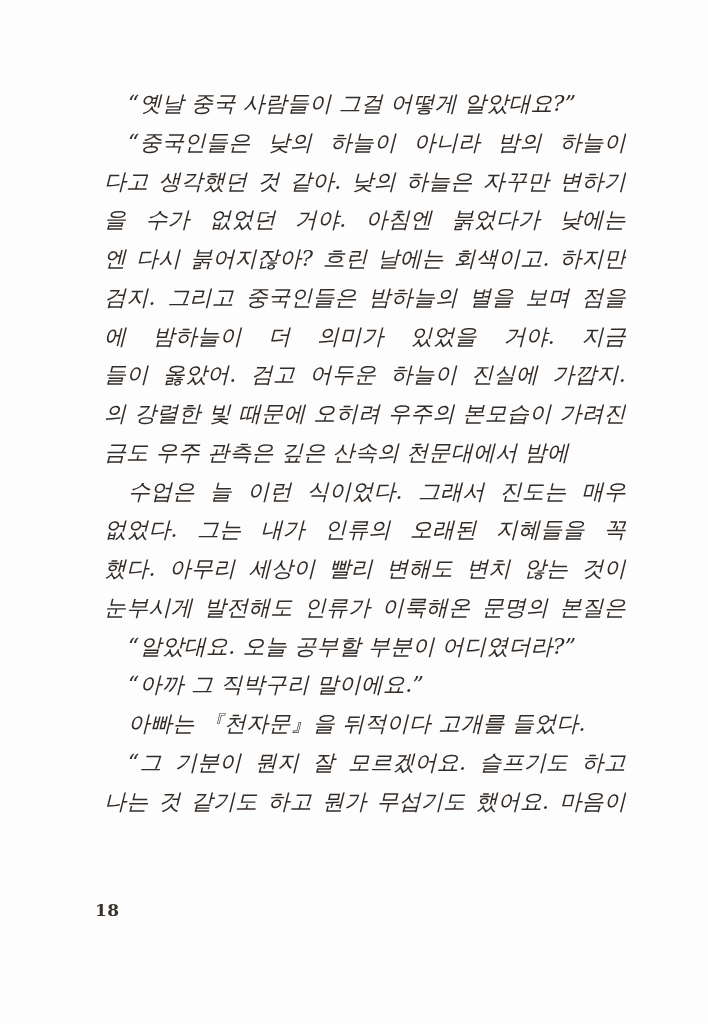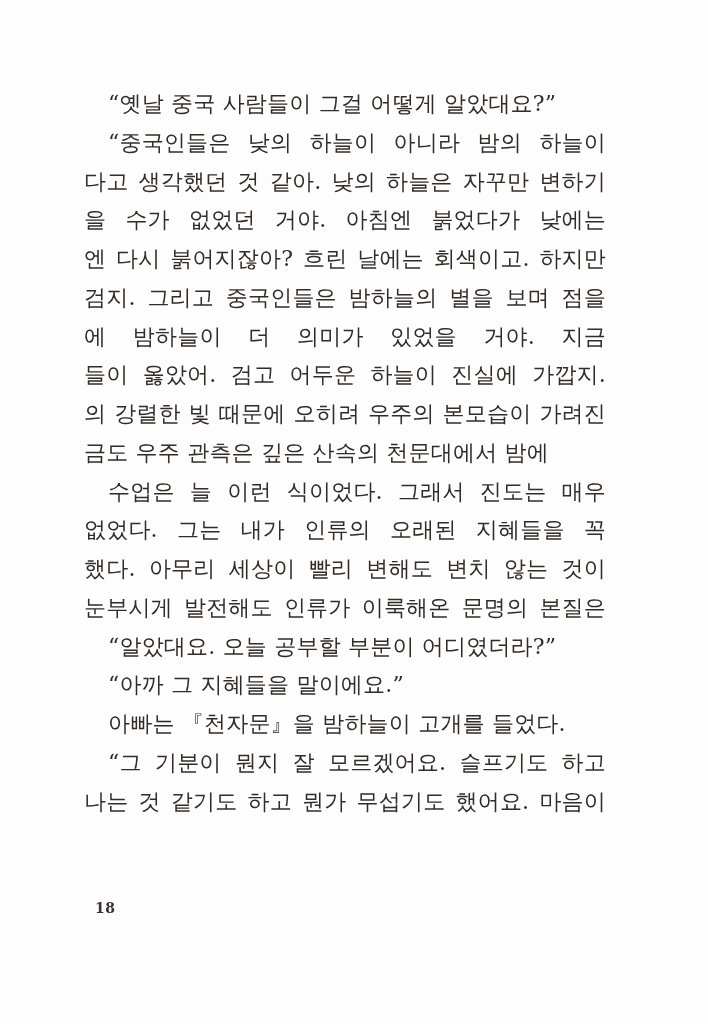--- a/index.html
+++ b/index.html
@@ -22,9 +22,10 @@
   }
   .text-block {
     position: absolute;
-    left: 84px;
+    left: 104px;
     top: 85px;
     width: 522px;
+    font-style: italic;
   }
   .line {
     font-size: 22px;

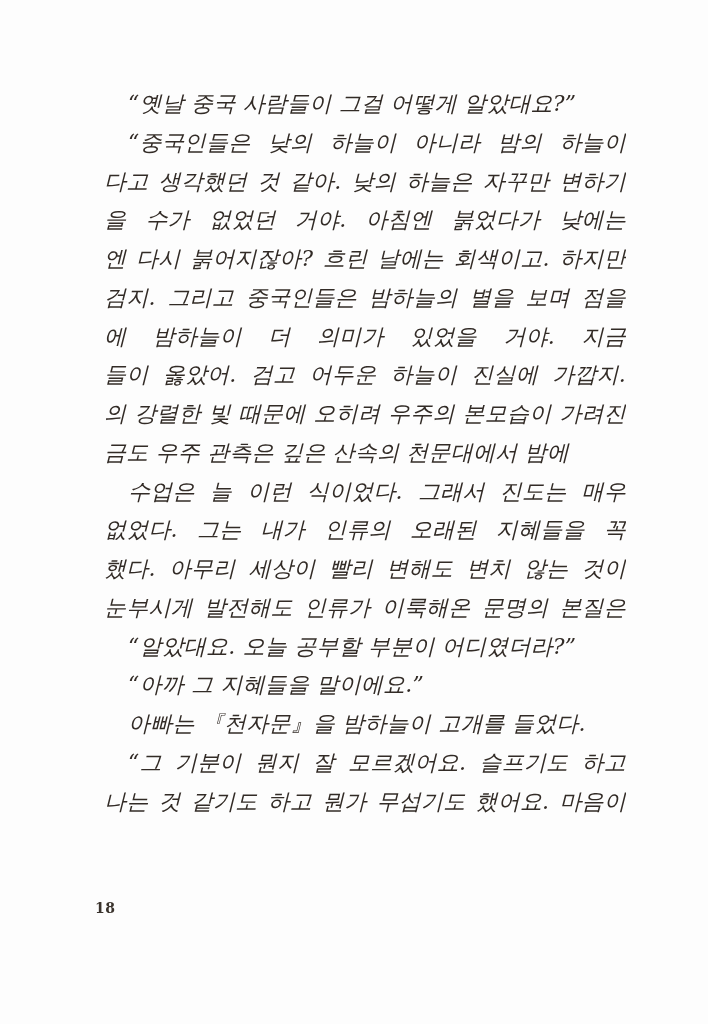--- a/index.html
+++ b/index.html
@@ -74,7 +74,7 @@
     <div class="line">했다. 아무리 세상이 빨리 변해도 변치 않는 것이 있고, 기술이</div>
     <div class="line">눈부시게 발전해도 인류가 이룩해온 문명의 본질은 달라지지</div>
     <div class="line indent last">“알았대요. 오늘 공부할 부분이 어디였더라?”</div>
-    <div class="line indent last">“아까 그 지혜들을 말이에요.”</div>
+    <div class="line indent last">“아까 그 직박구리 말이에요.”</div>
     <div class="line indent last">아빠는 『천자문』을 밤하늘이 고개를 들었다.</div>
     <div class="line indent">“그 기분이 뭔지 잘 모르겠어요. 슬프기도 하고 조금 화가</div>
     <div class="line">나는 것 같기도 하고 뭔가 무섭기도 했어요. 마음이 그렇게 복</div>

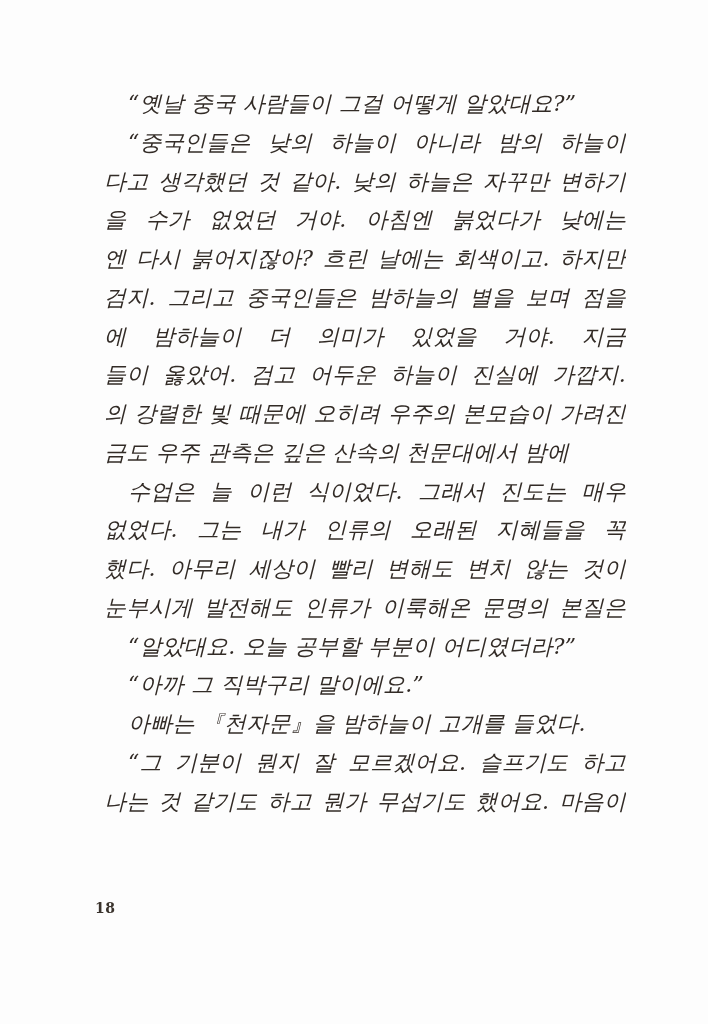--- a/index.html
+++ b/index.html
@@ -75,7 +75,7 @@
     <div class="line">눈부시게 발전해도 인류가 이룩해온 문명의 본질은 달라지지</div>
     <div class="line indent last">“알았대요. 오늘 공부할 부분이 어디였더라?”</div>
     <div class="line indent last">“아까 그 직박구리 말이에요.”</div>
-    <div class="line indent last">아빠는 『천자문』을 밤하늘이 고개를 들었다.</div>
+    <div class="line indent last">아빠는 『천자문』을 뒤적이다 고개를 들었다.</div>
     <div class="line indent">“그 기분이 뭔지 잘 모르겠어요. 슬프기도 하고 조금 화가</div>
     <div class="line">나는 것 같기도 하고 뭔가 무섭기도 했어요. 마음이 그렇게 복</div>
   </div>

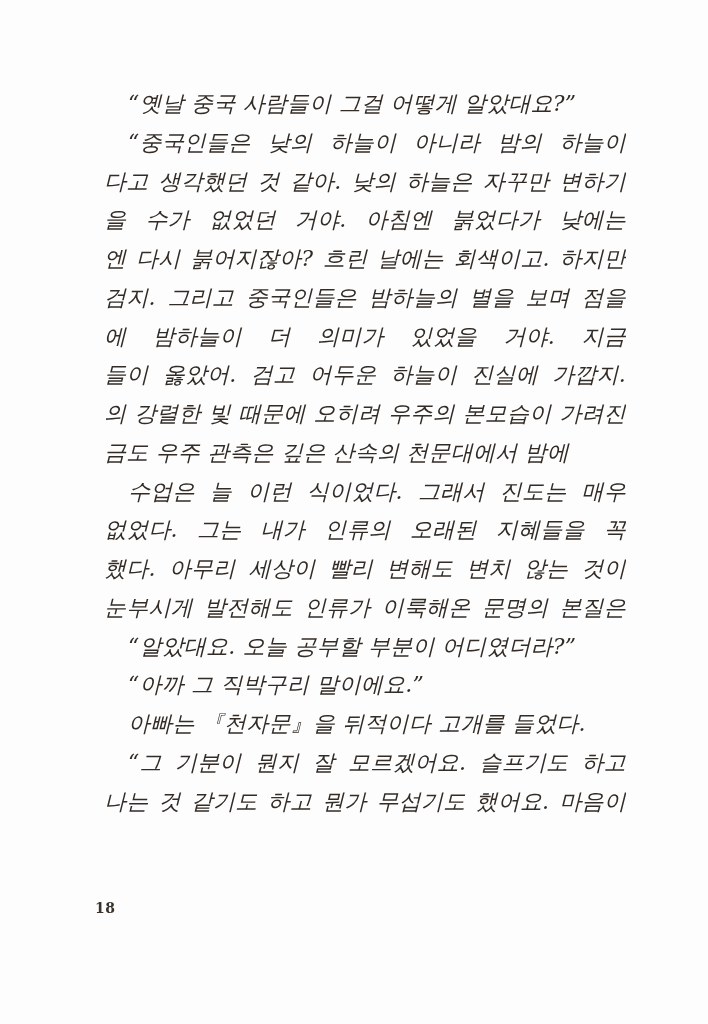--- a/index.html
+++ b/index.html
@@ -48,7 +48,7 @@
     position: absolute;
     left: 95px;
     top: 900px;
-    font-size: 14px;
+    font-size: 17px;
     font-weight: bold;
     color: #3a332d;
     letter-spacing: 0.5px;

